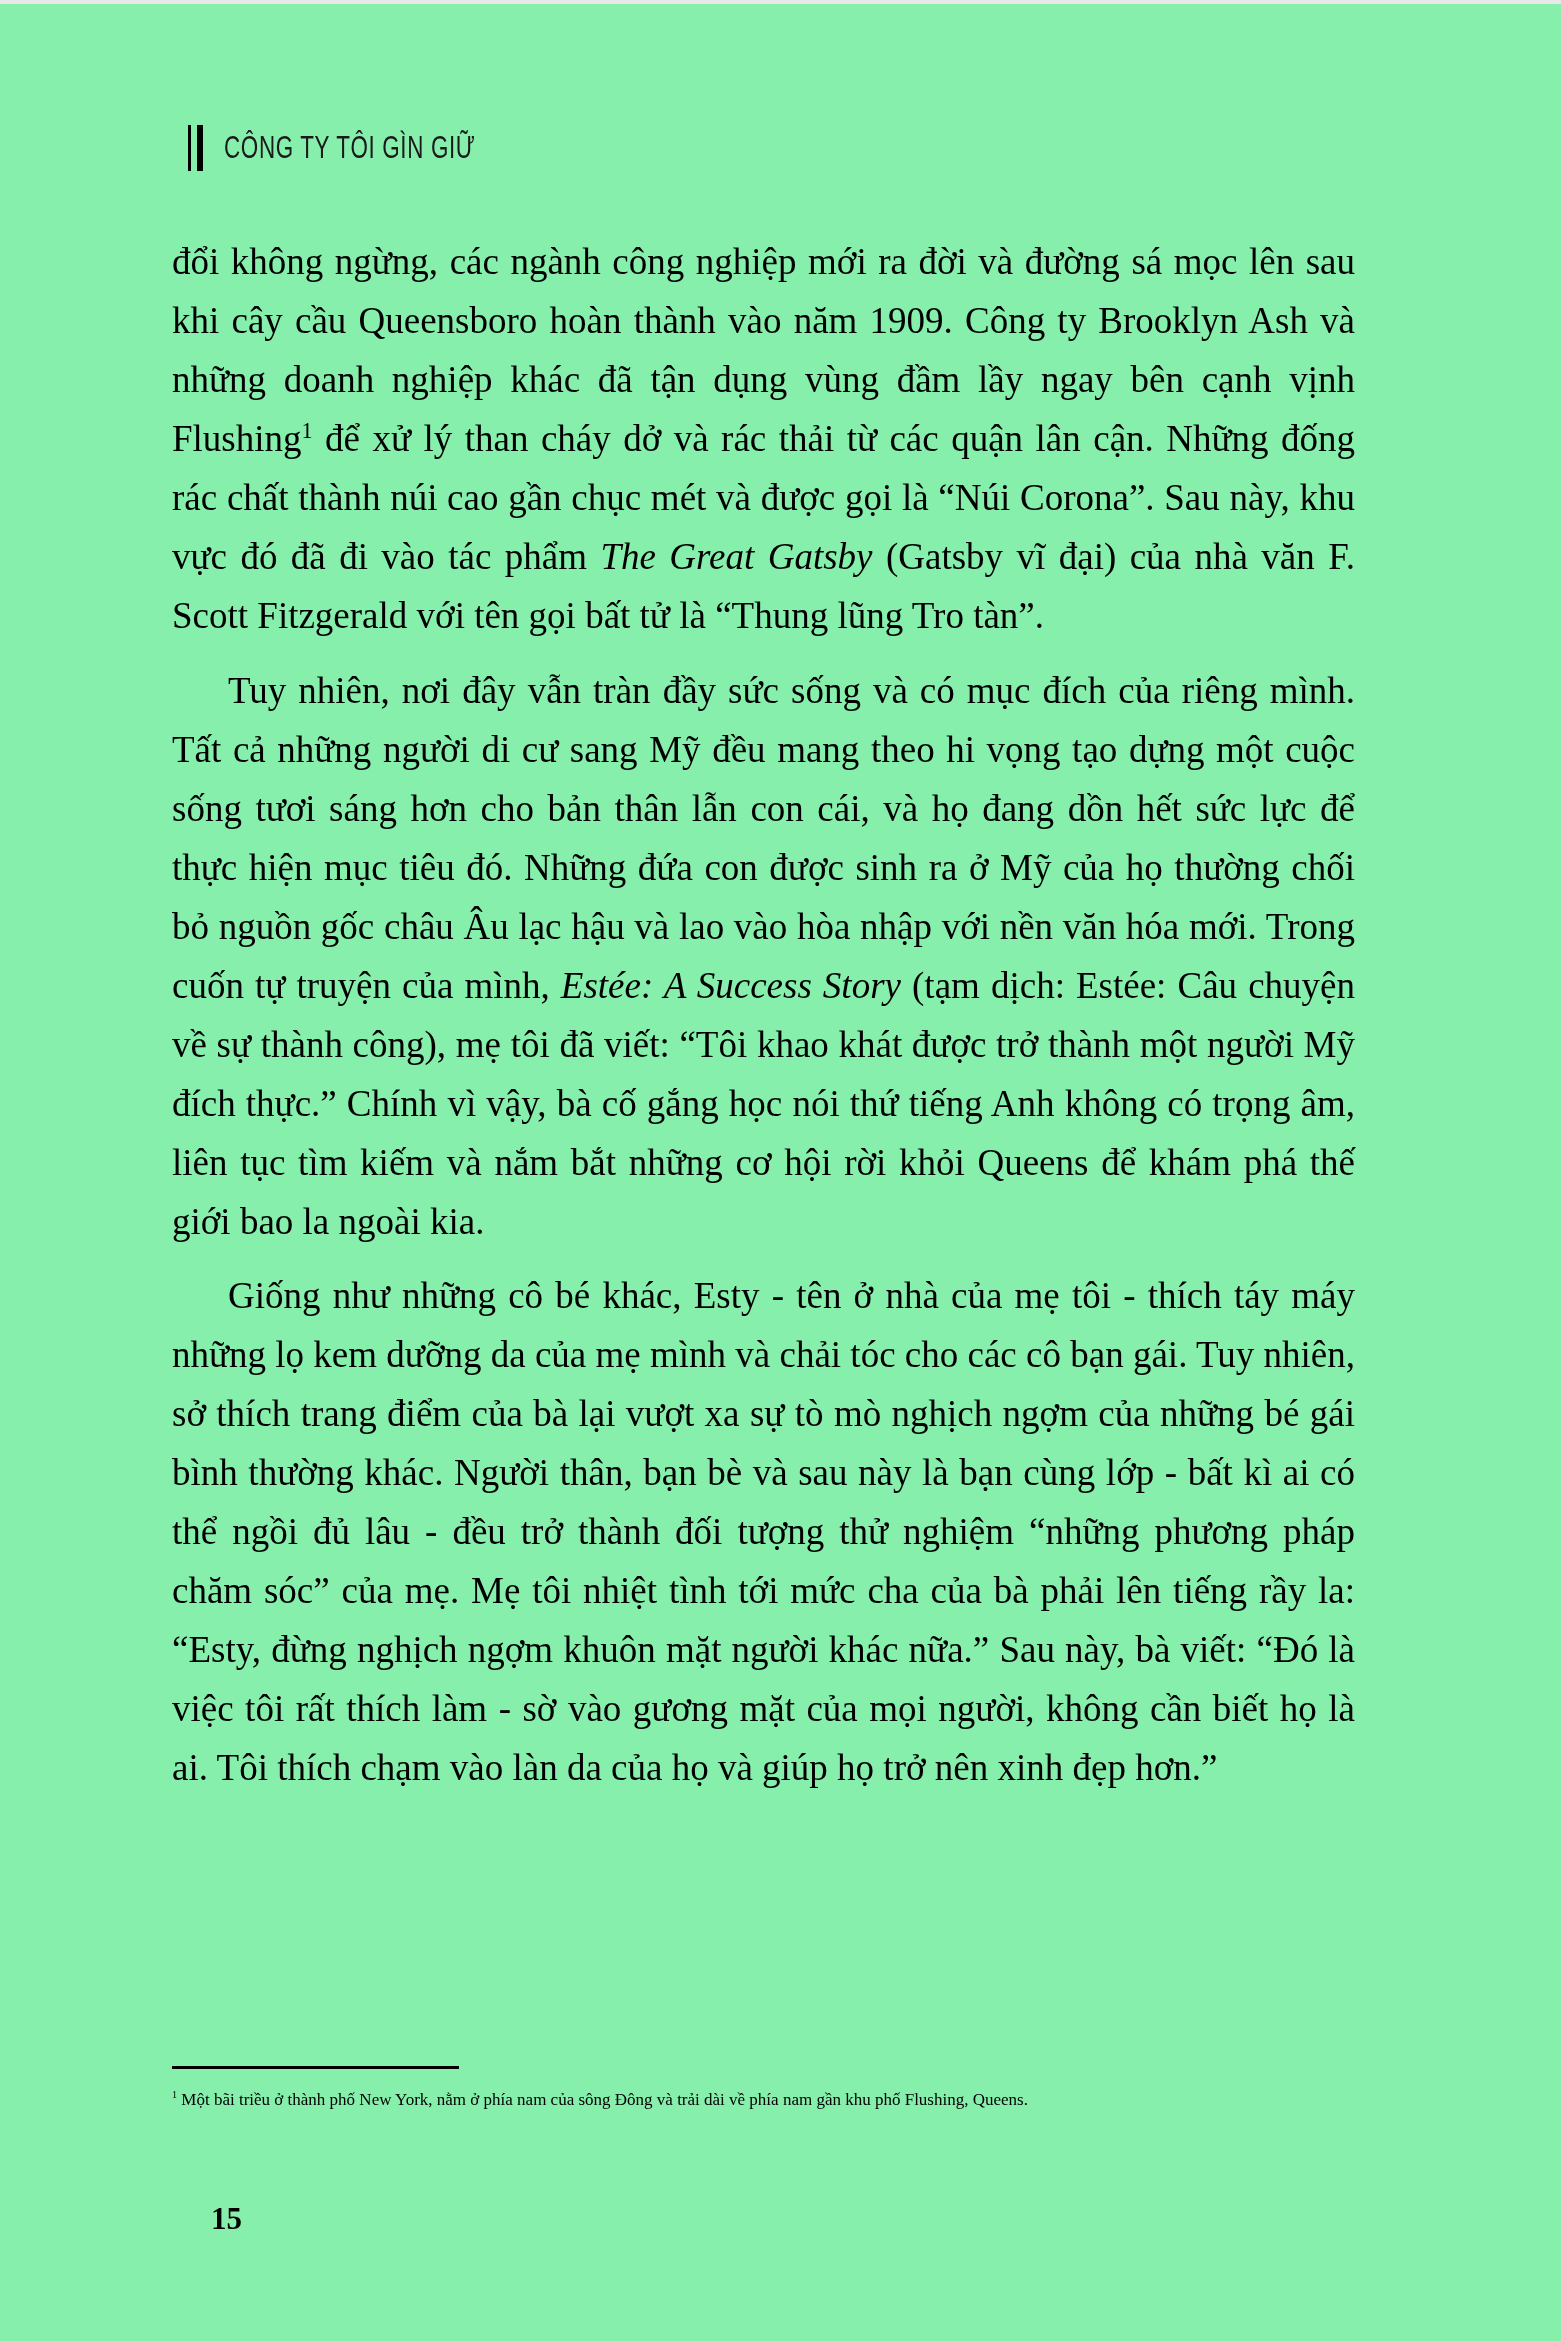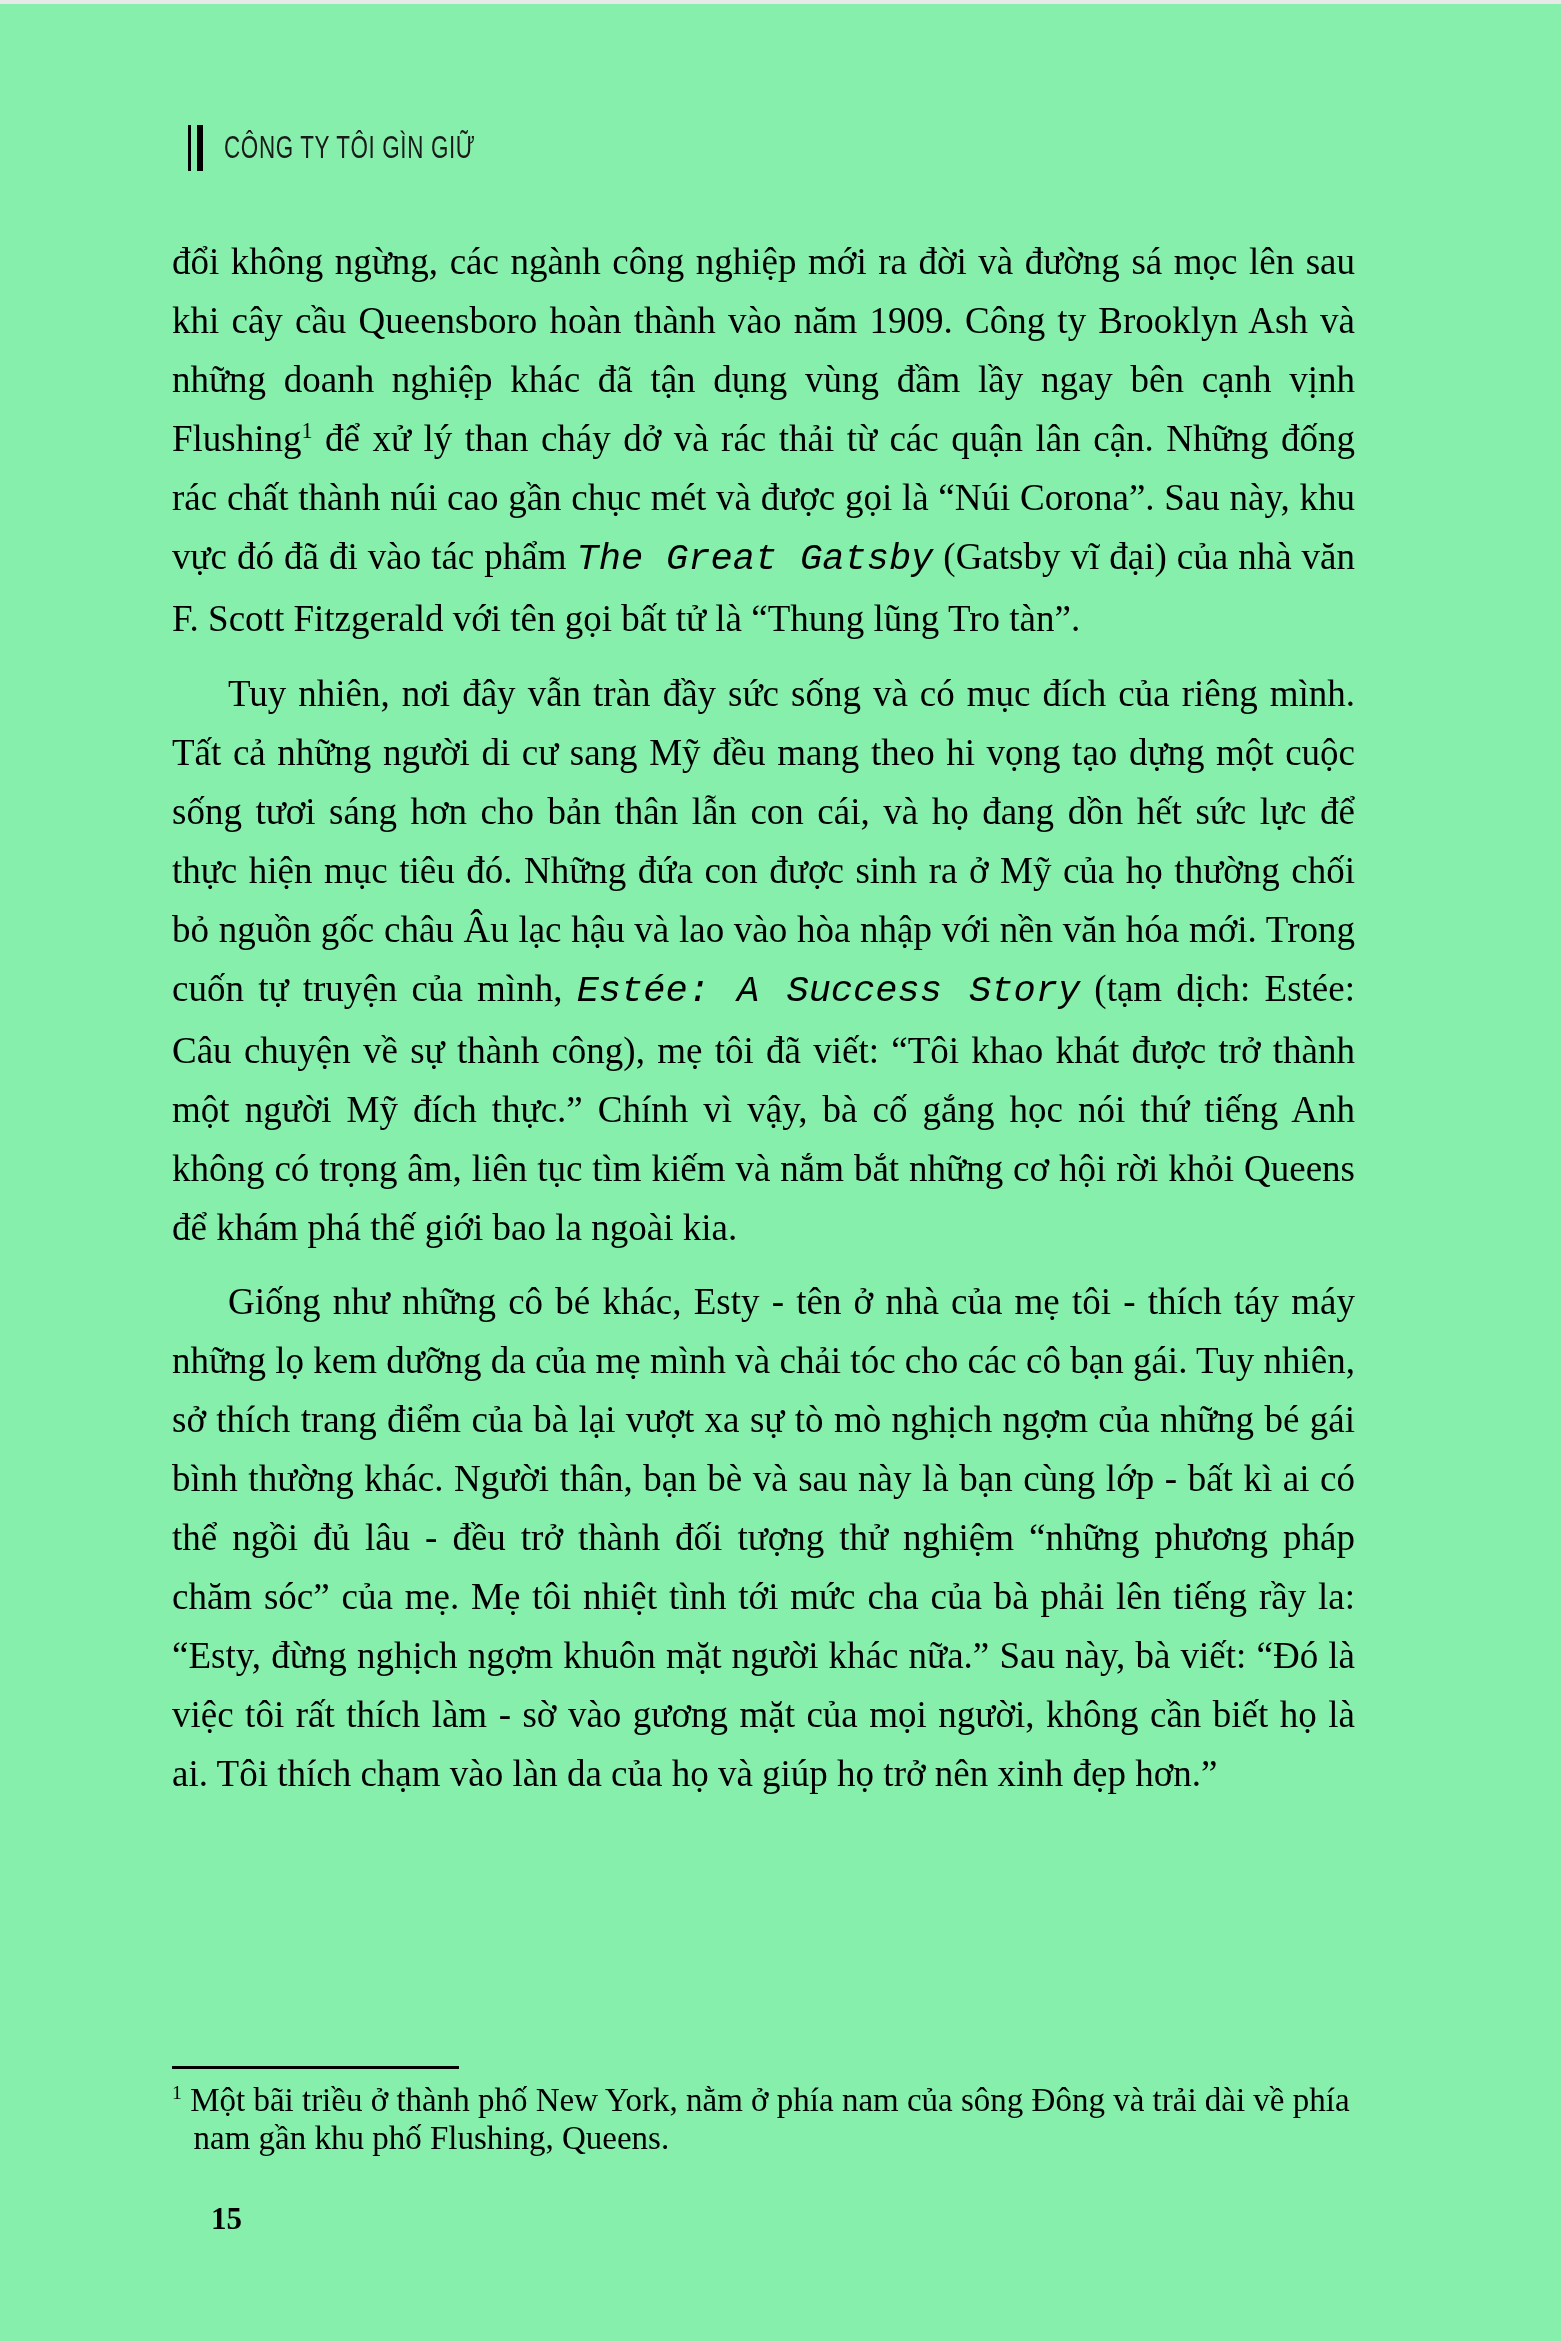--- a/index.html
+++ b/index.html
@@ -37,7 +37,7 @@
   }
   .body-text p{margin:0 0 15.7px 0;}
   .body-text p.indent{text-indent:56px;}
-  .italic{font-style:italic;font-family:Liberation Mono, monospace;}
+  .italic{font-style:italic;}
   sup{font-size:60%;line-height:0;vertical-align:super;}
   
   .footnote{

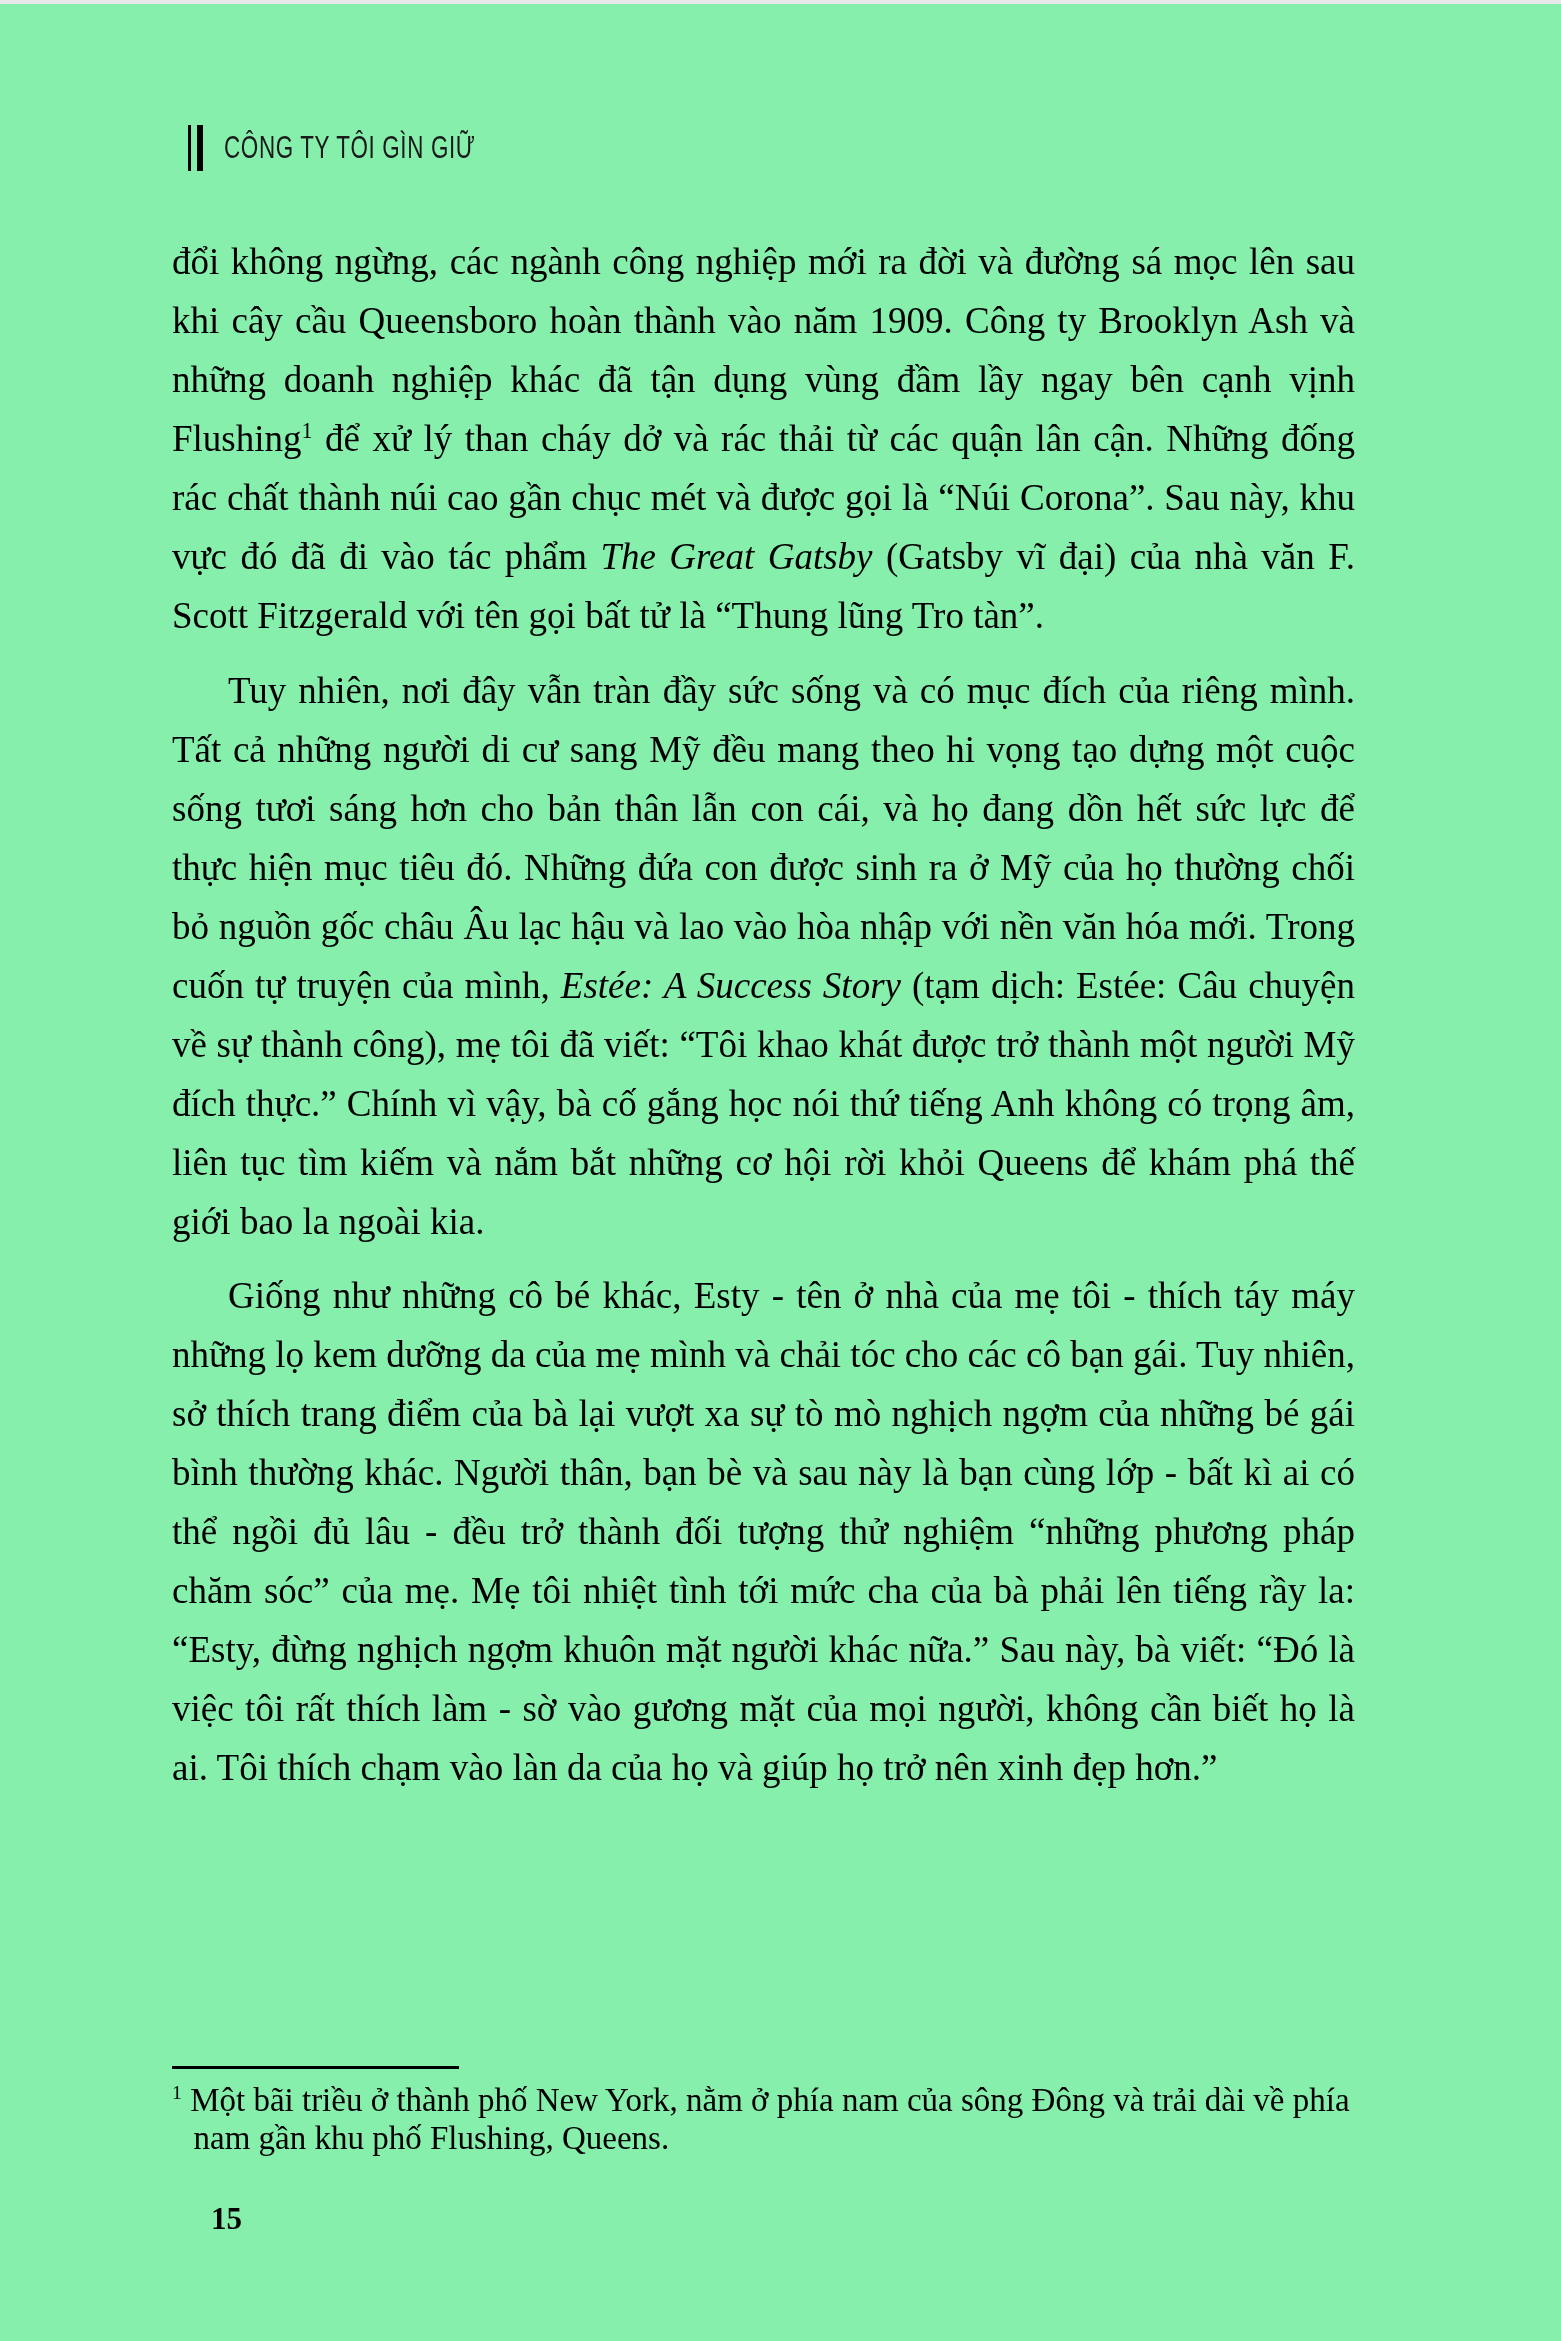--- a/index.html
+++ b/index.html
@@ -42,7 +42,7 @@
   
   .footnote{
     position:absolute;left:172px;top:2062px;width:1194px;
-    font-size:33px;line-height:38px;
+    font-size:17px;line-height:38px;
   }
   .footnote-rule{
     width:287px;height:0;

